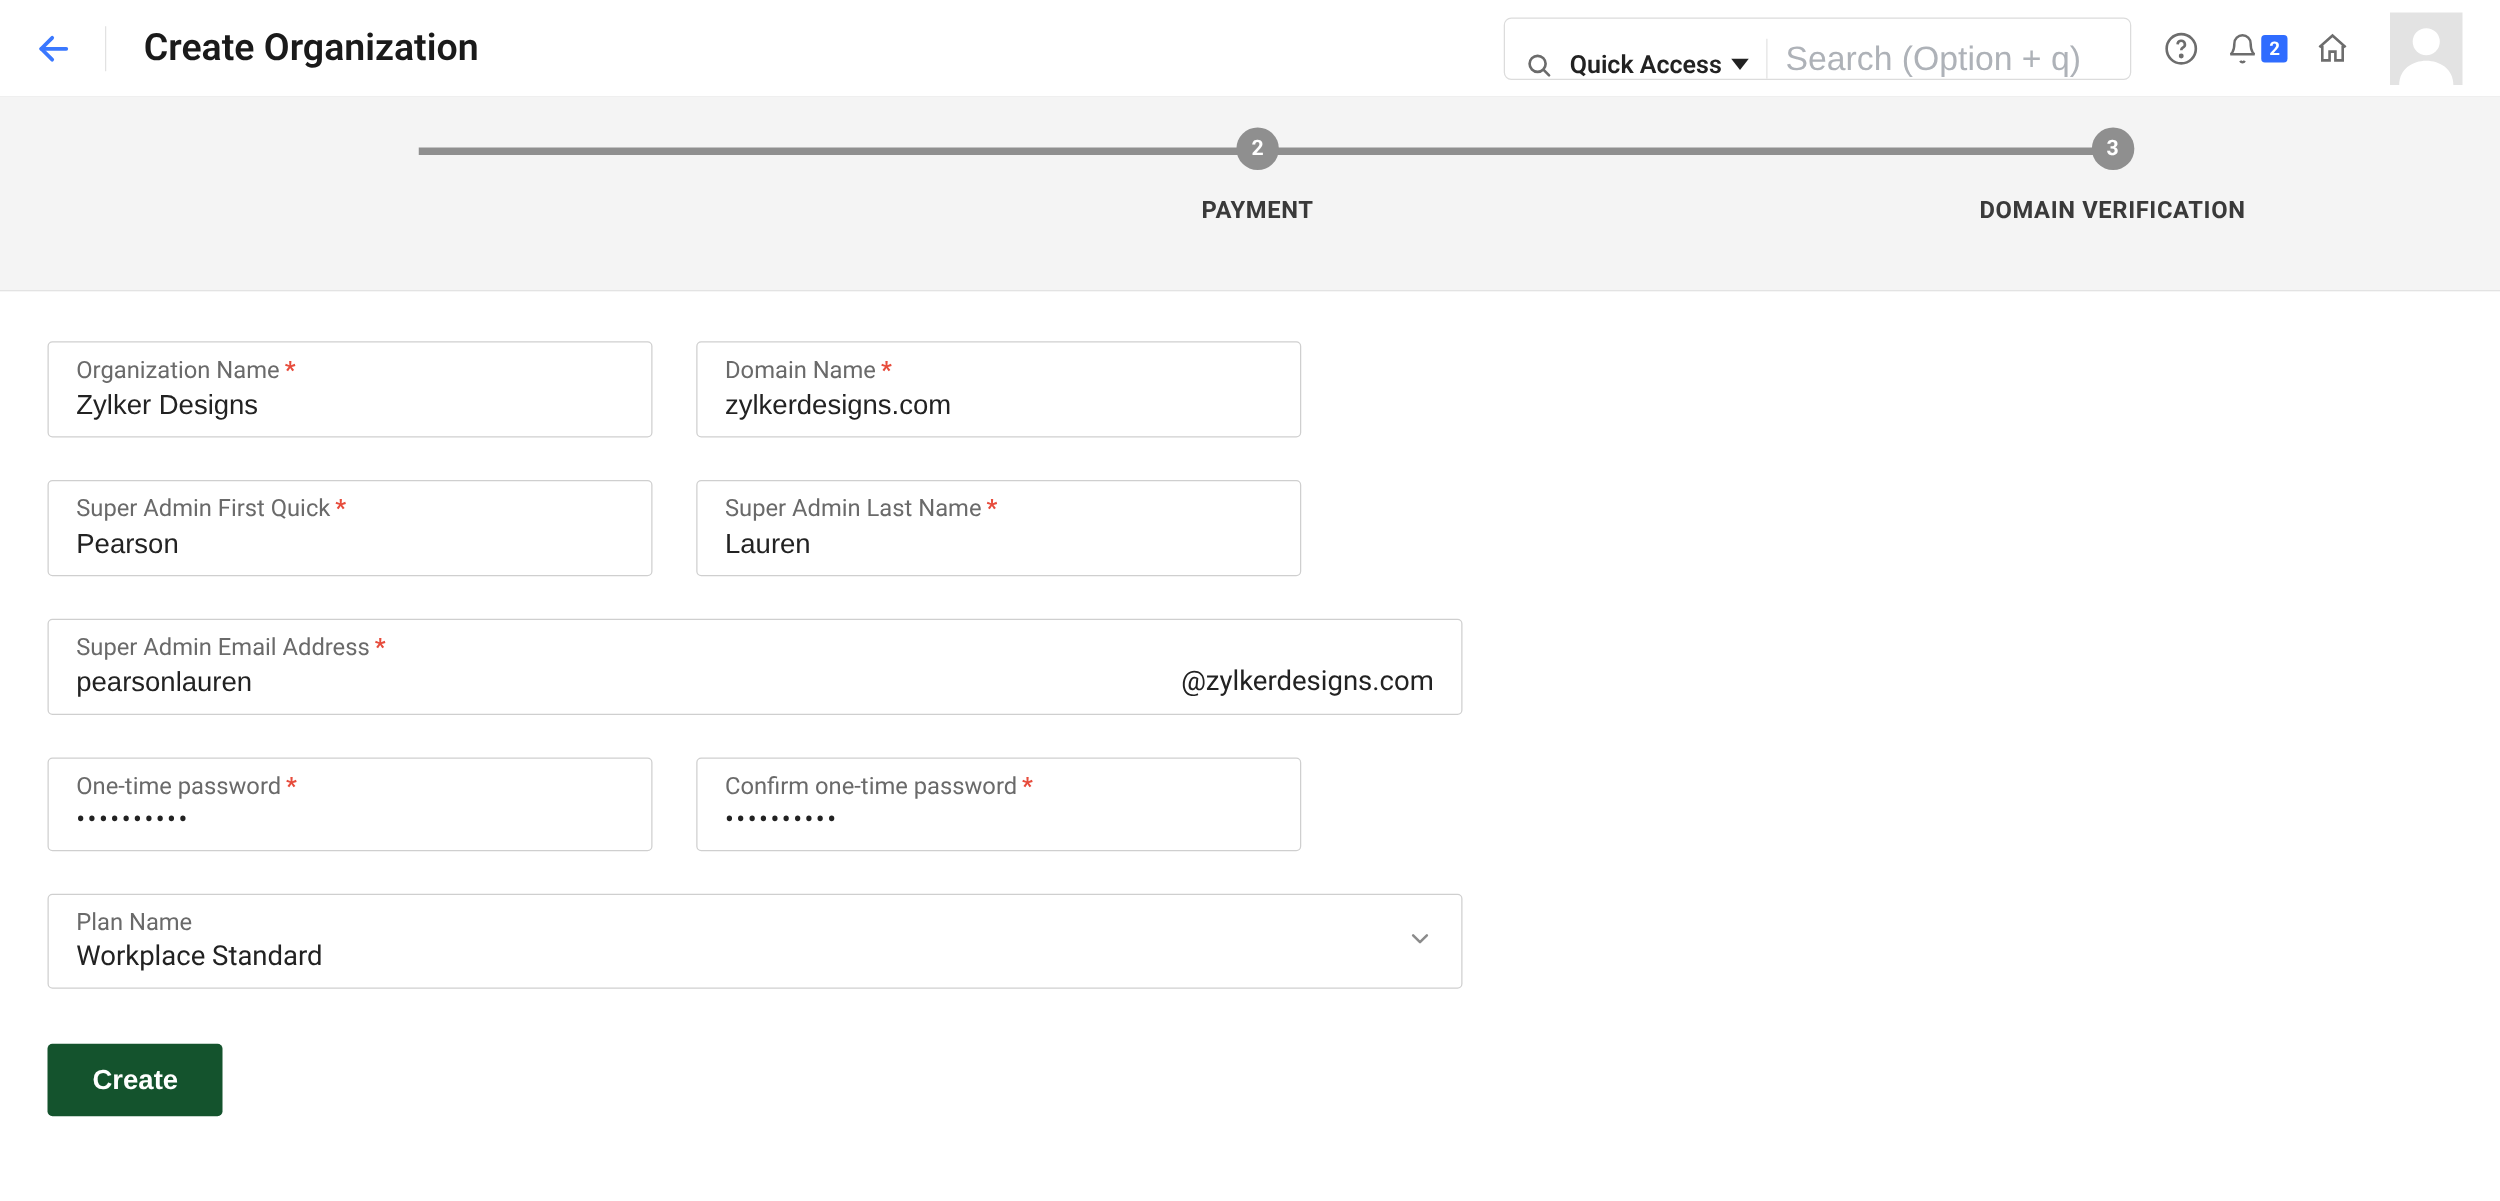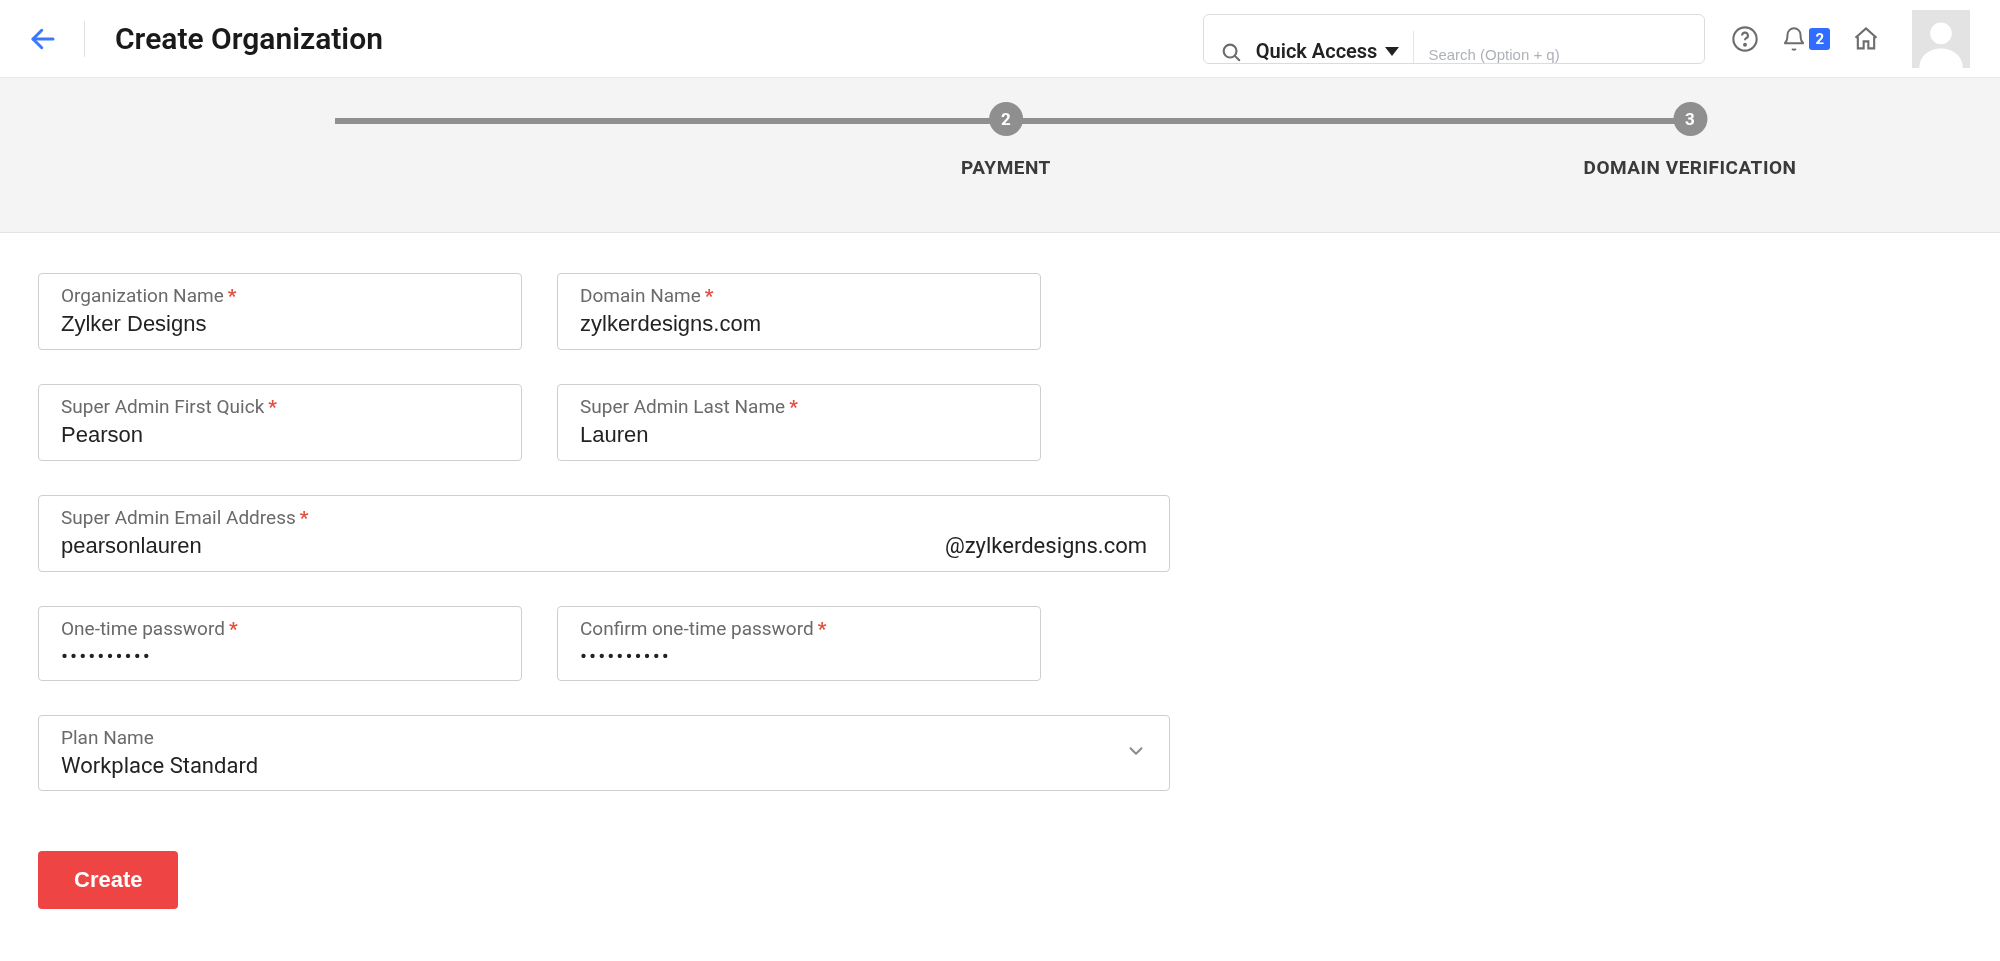--- a/index.html
+++ b/index.html
@@ -64,7 +64,7 @@
   }
   .search-input {
     border: none; outline: none;
-    font-size: 15px;
+    font-size: 27px;
     color: #ef4444;
     width: 260px;
     background: transparent;

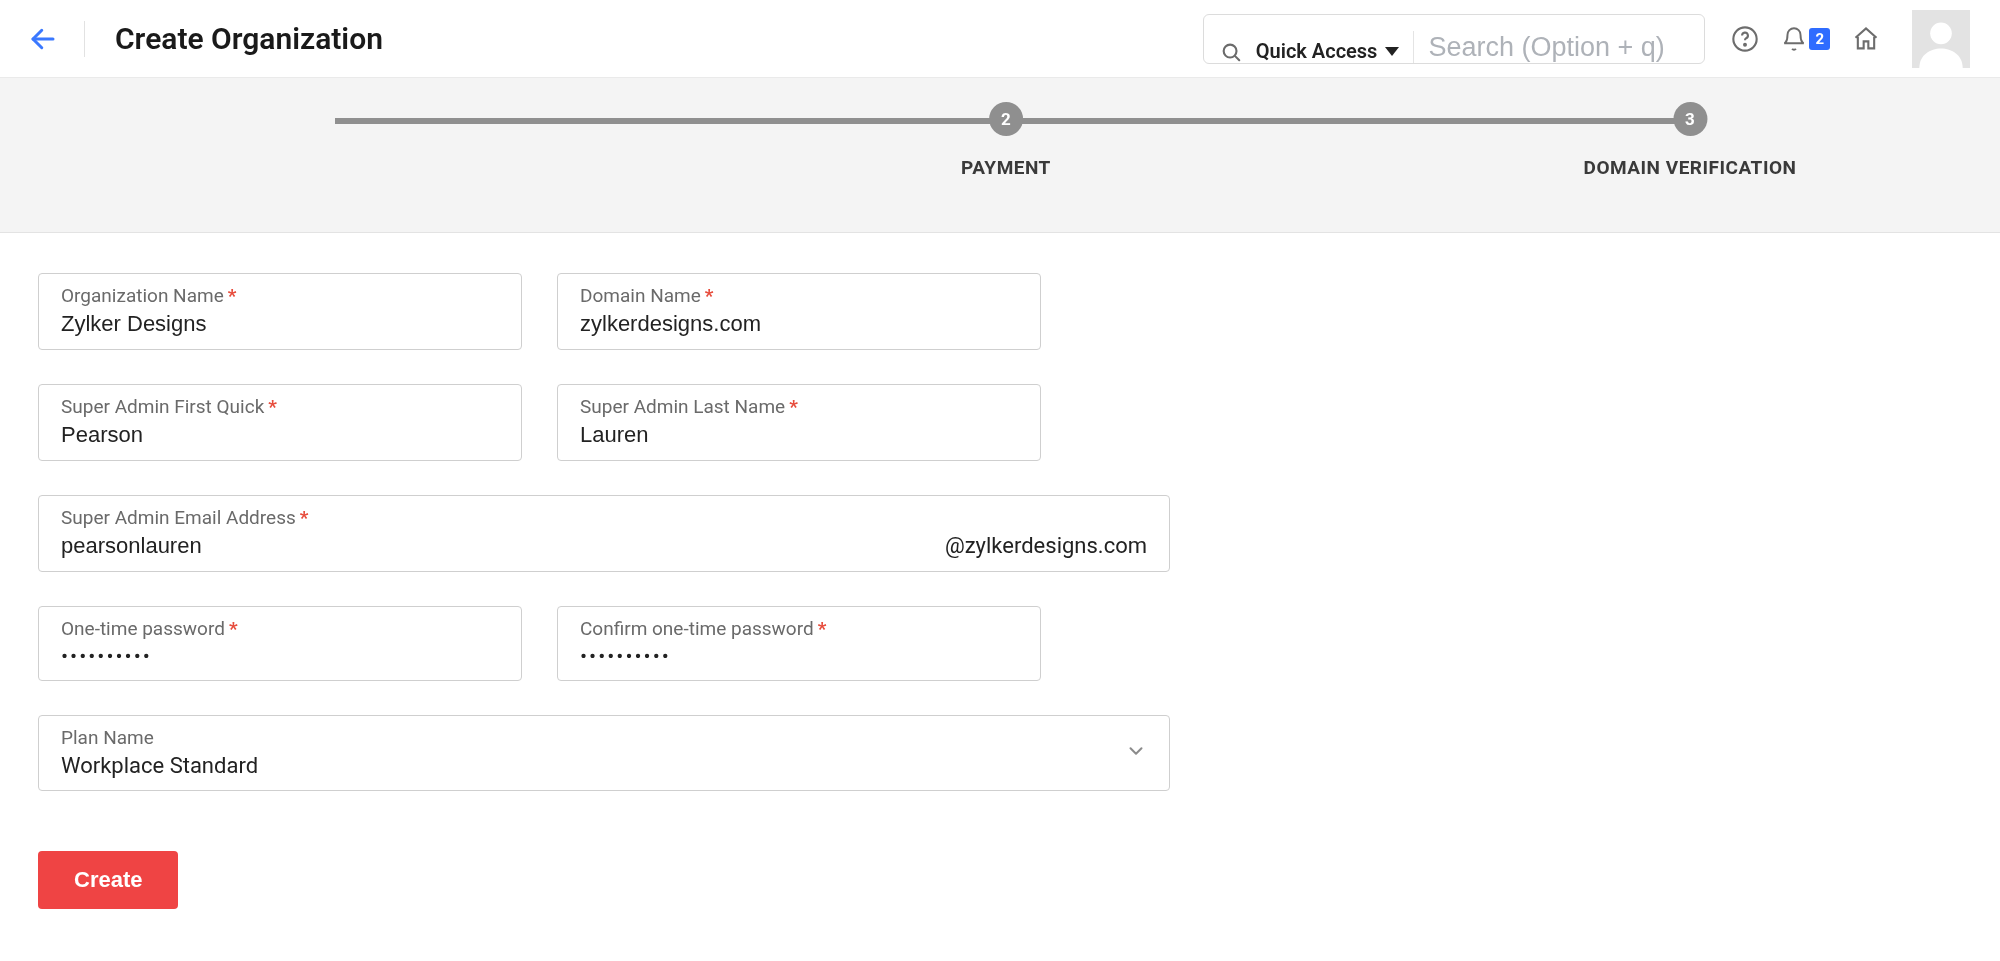--- a/index.html
+++ b/index.html
@@ -210,8 +210,8 @@
     color: #8b8b8b;
   }
   .create-btn {
-    margin-top: 26px;
-    background: #ef4444;
+    margin-top: 10px;
+    background: #14532d;
     color: #fff;
     font-size: 22px;
     font-weight: 600;

